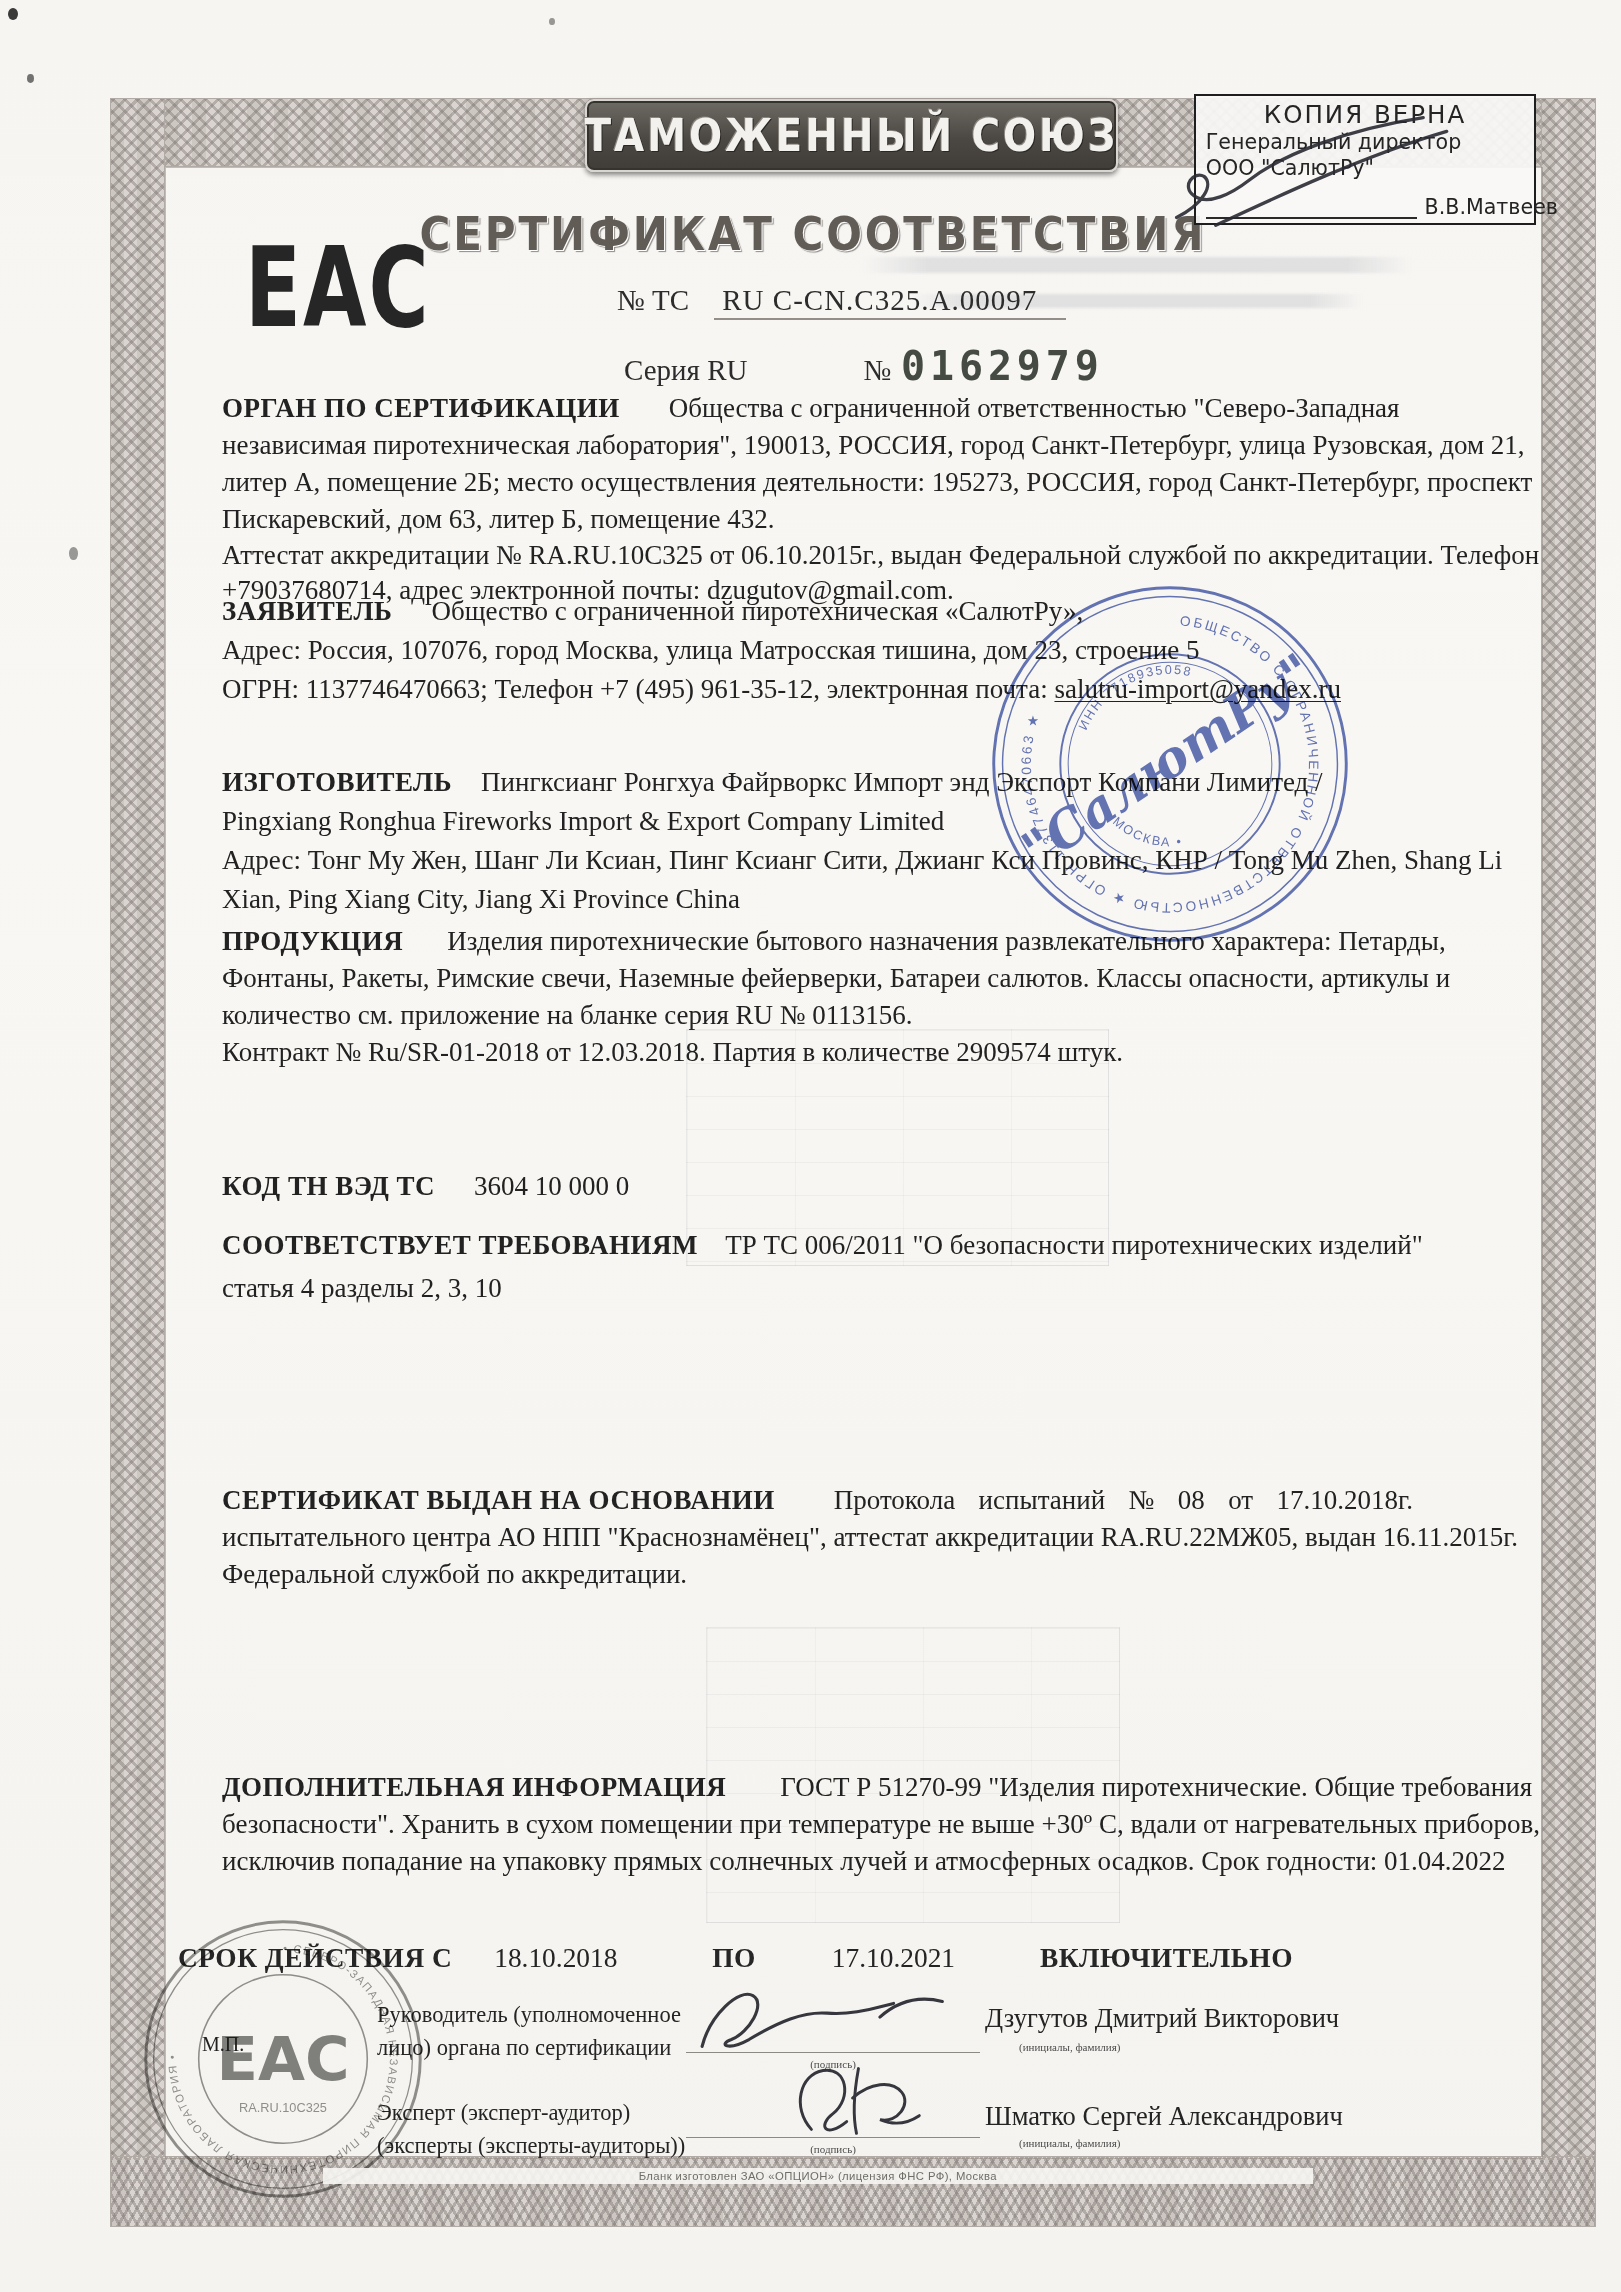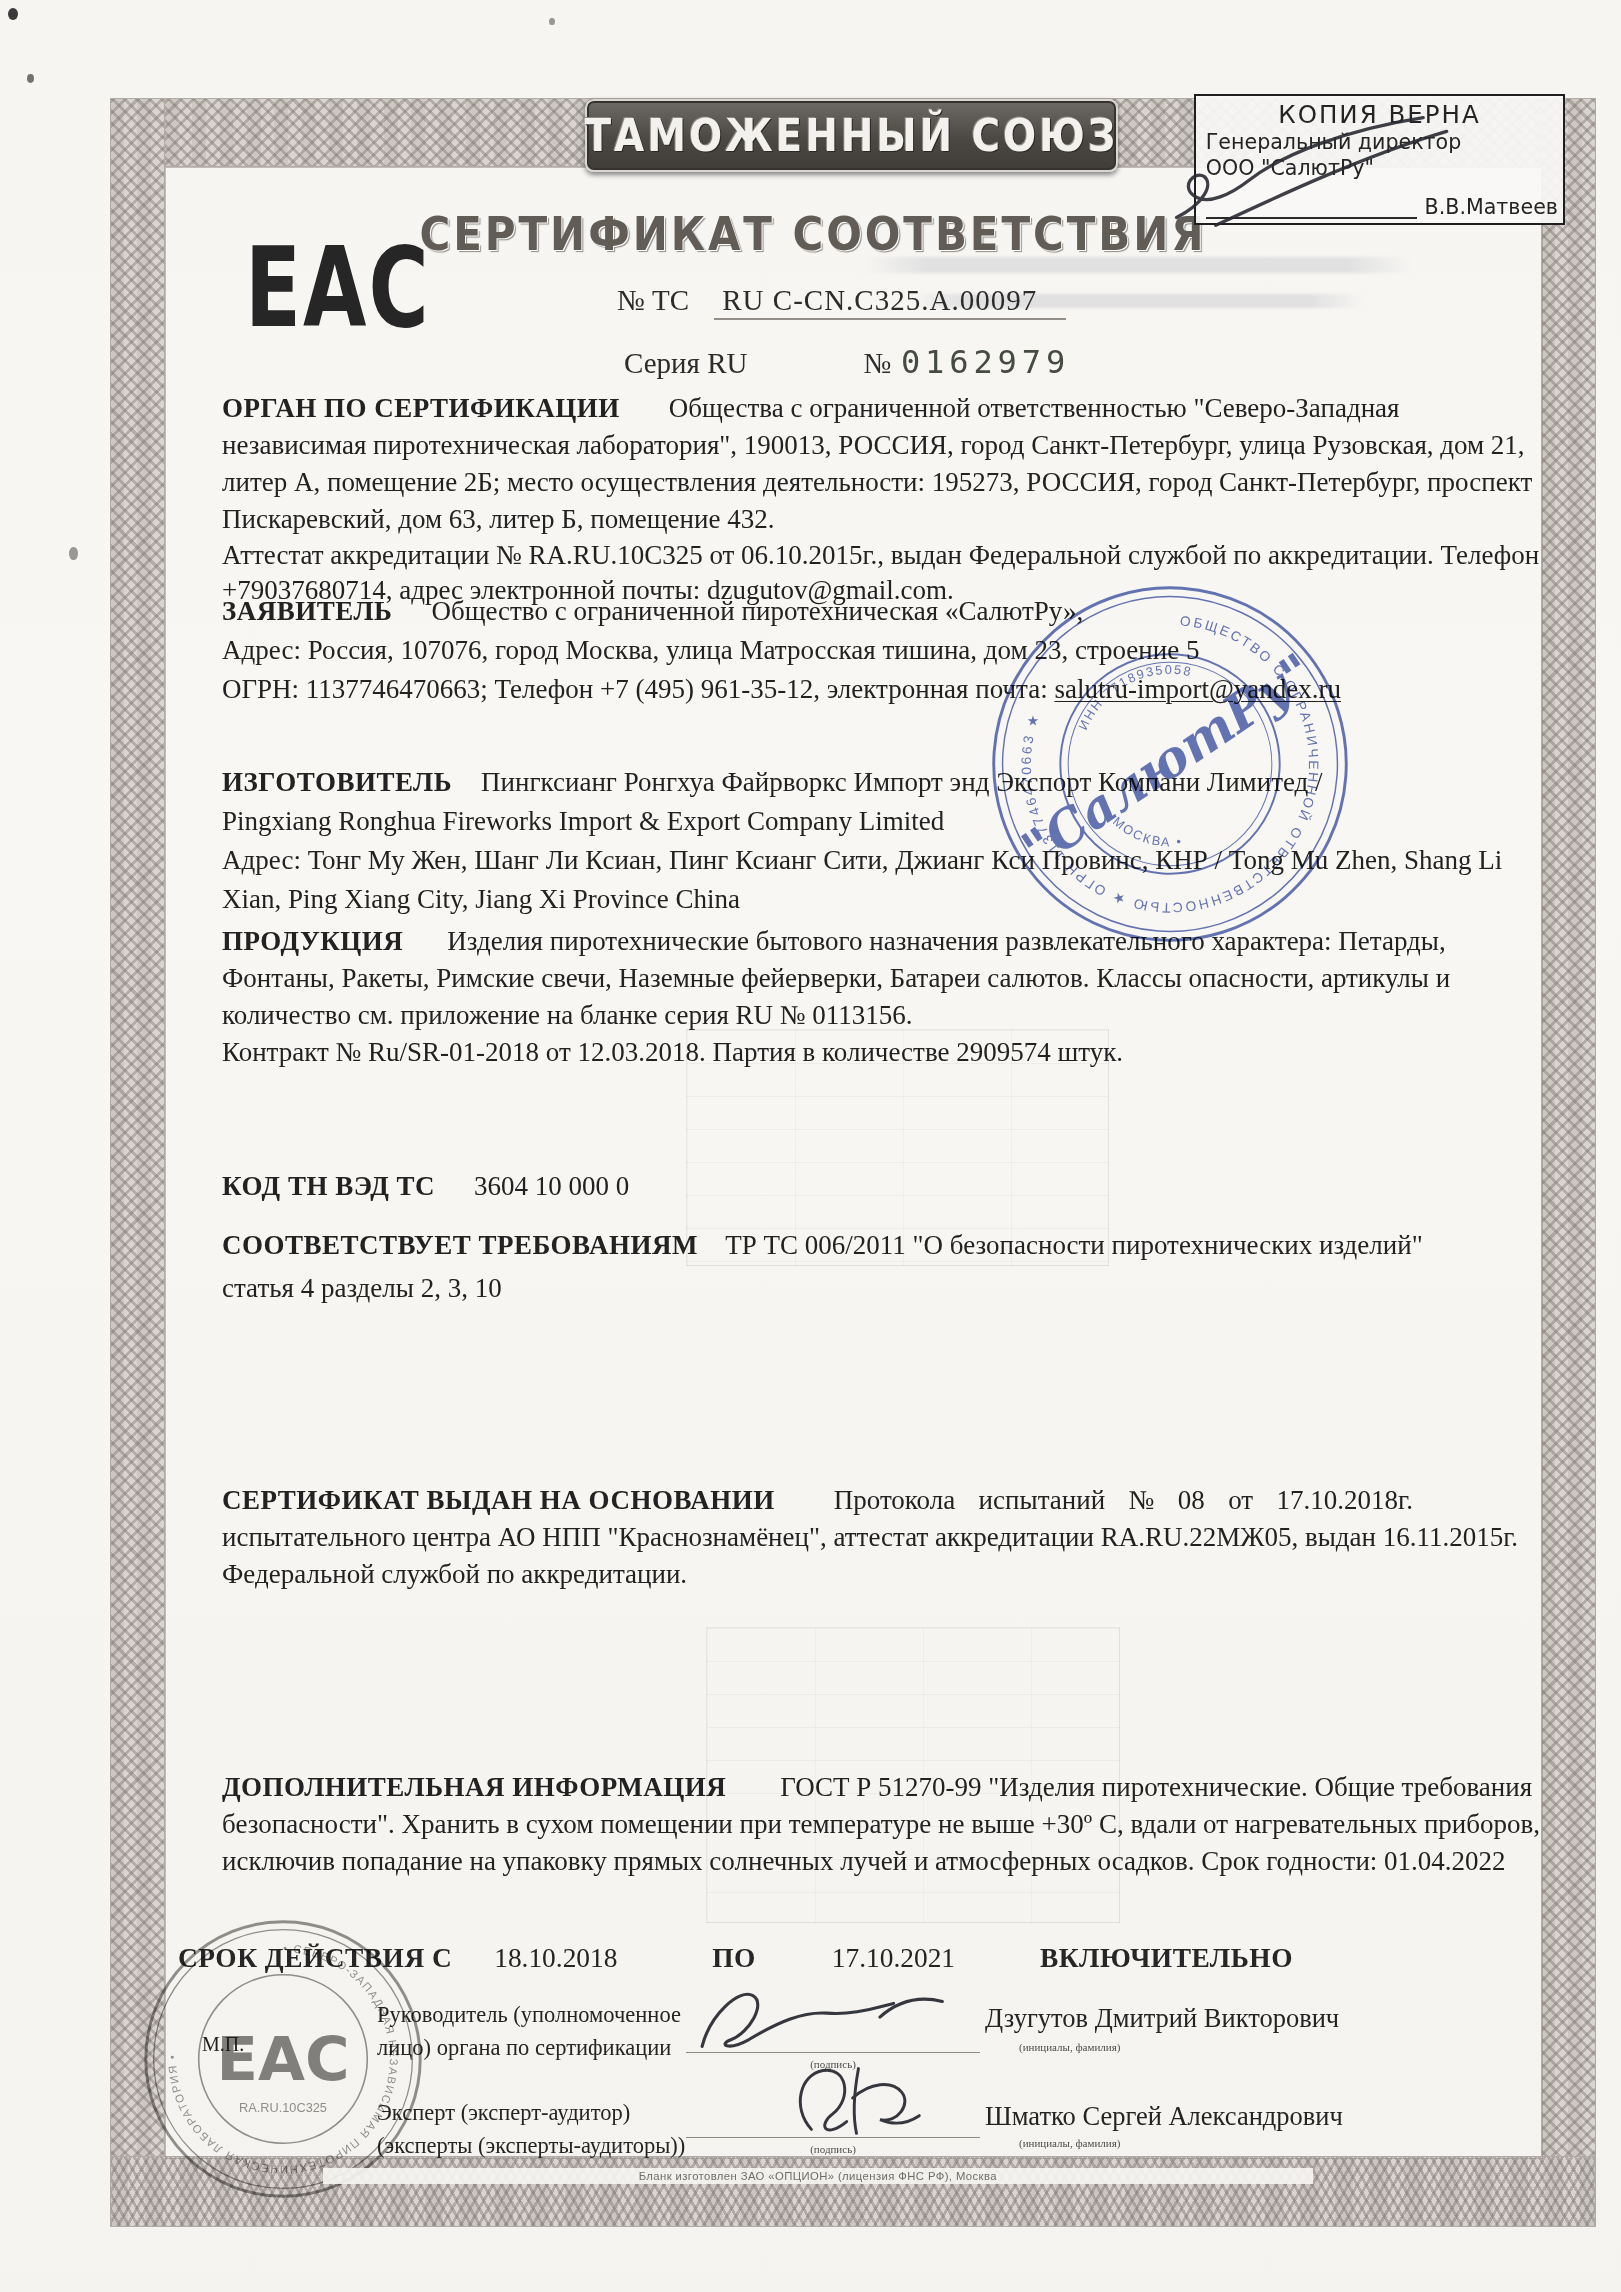--- a/index.html
+++ b/index.html
@@ -44,7 +44,7 @@
     font-weight:900;font-size:82px;line-height:1;color:#262626;letter-spacing:2px;
     transform:scaleY(1.35);transform-origin:top left;}
 
-  .copy-box{position:absolute;left:1194px;top:94px;width:371px;height:131px;
+  .copy-box{position:absolute;left:1194px;top:94px;width:342px;height:131px;
     border:2.9px solid #1e1e1e;background:rgba(249,248,246,.93);z-index:6;
     font-family:"DejaVu Sans", sans-serif;color:#242424;padding:3.9px 9.8px;box-sizing:border-box;}
   .copy-title{text-align:center;font-size:24.5px;letter-spacing:2px;}

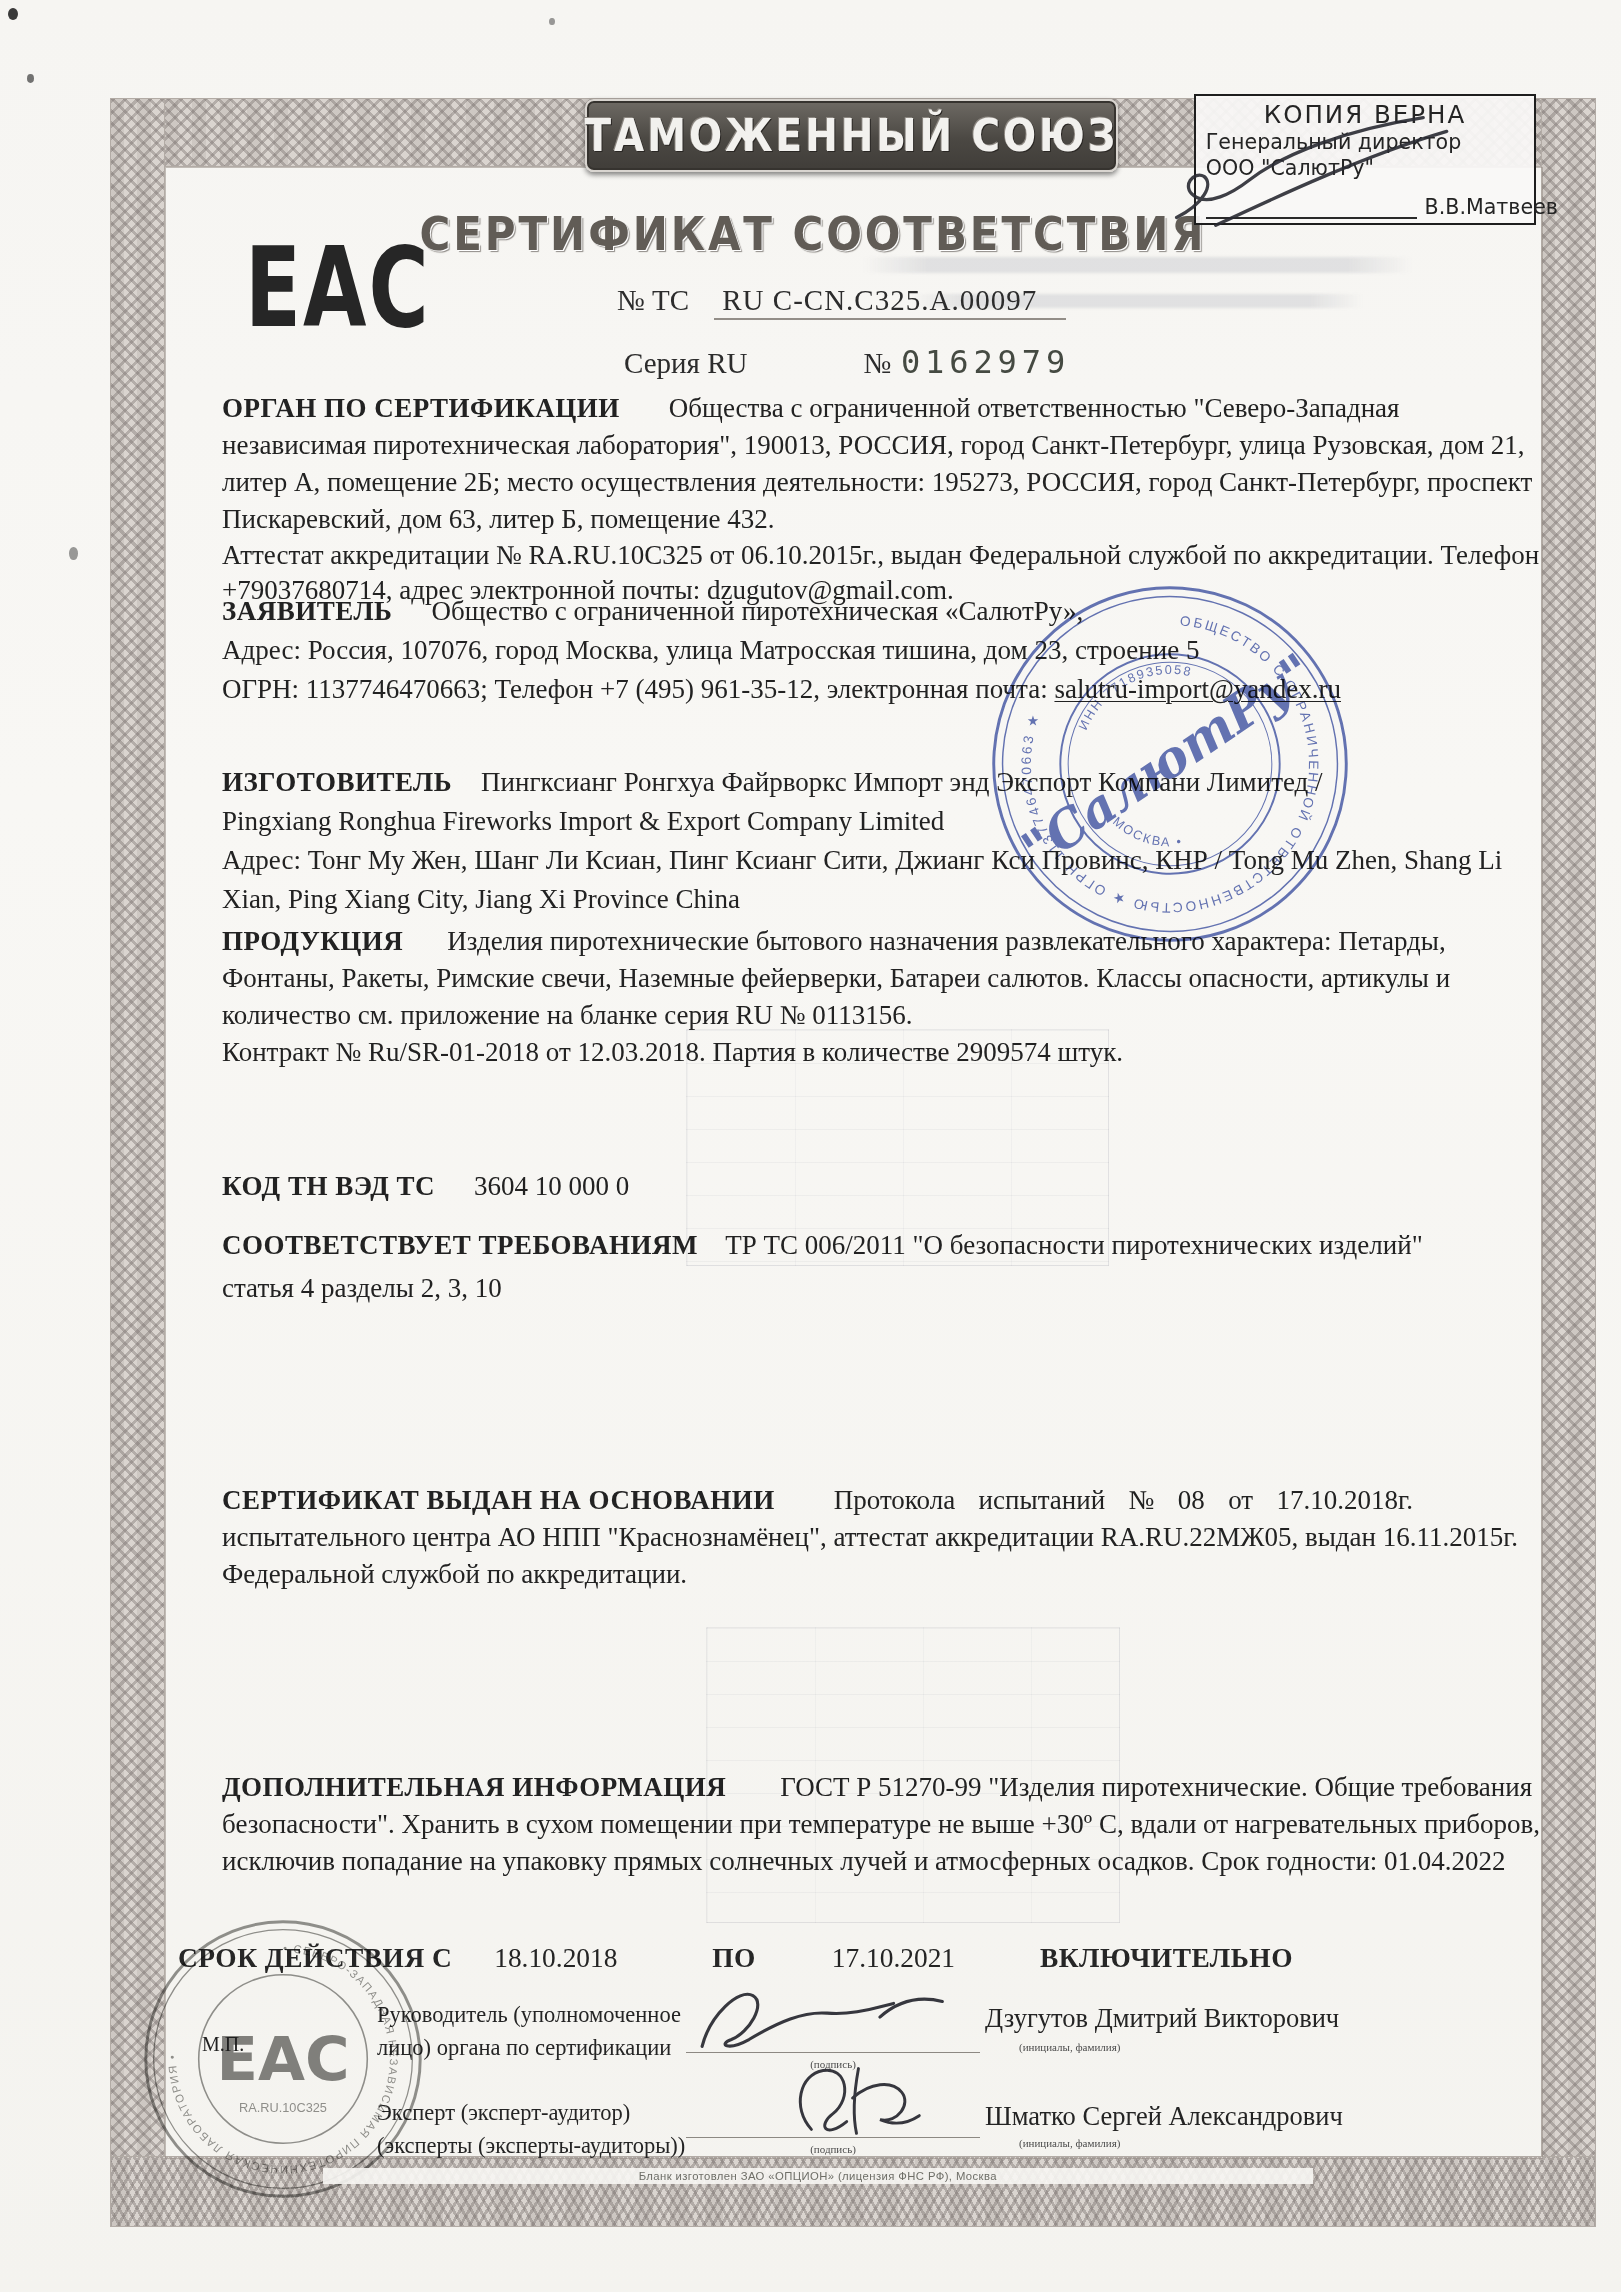--- a/index.html
+++ b/index.html
@@ -59,7 +59,7 @@
   .cert-no .val{border-bottom:2px solid #938e88;padding:0 29px 2px 7.8px;letter-spacing:1px;}
   .cert-series{position:absolute;left:624px;top:343px;font-size:29px;color:#2c2c2c;}
   .cert-series .no{margin-left:116px;}
-  .cert-series .digits{font-family:"DejaVu Sans Mono", monospace;font-weight:normal;font-size:32px;
+  .cert-series .digits{font-family:"DejaVu Sans Mono", monospace;font-weight:bold;font-size:40px;
     letter-spacing:4.9px;color:#454a42;margin-left:9.8px;}
 
   

